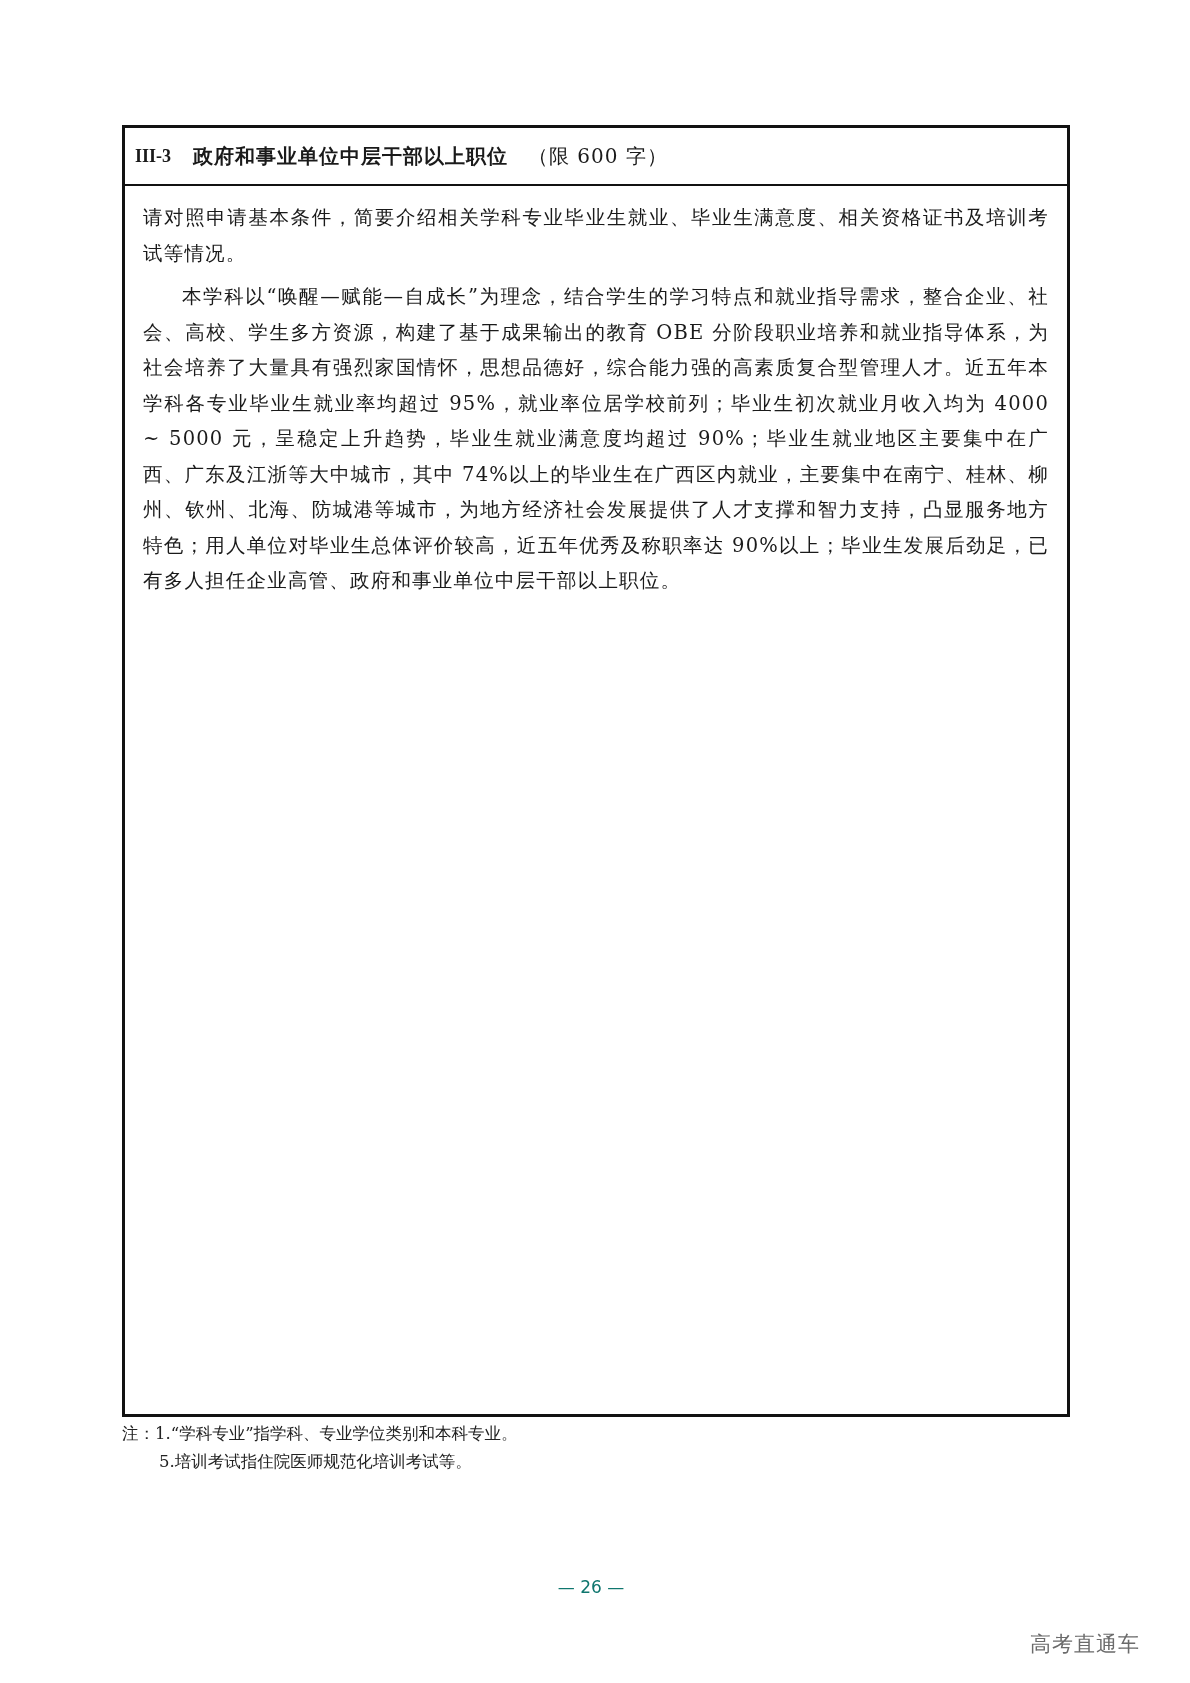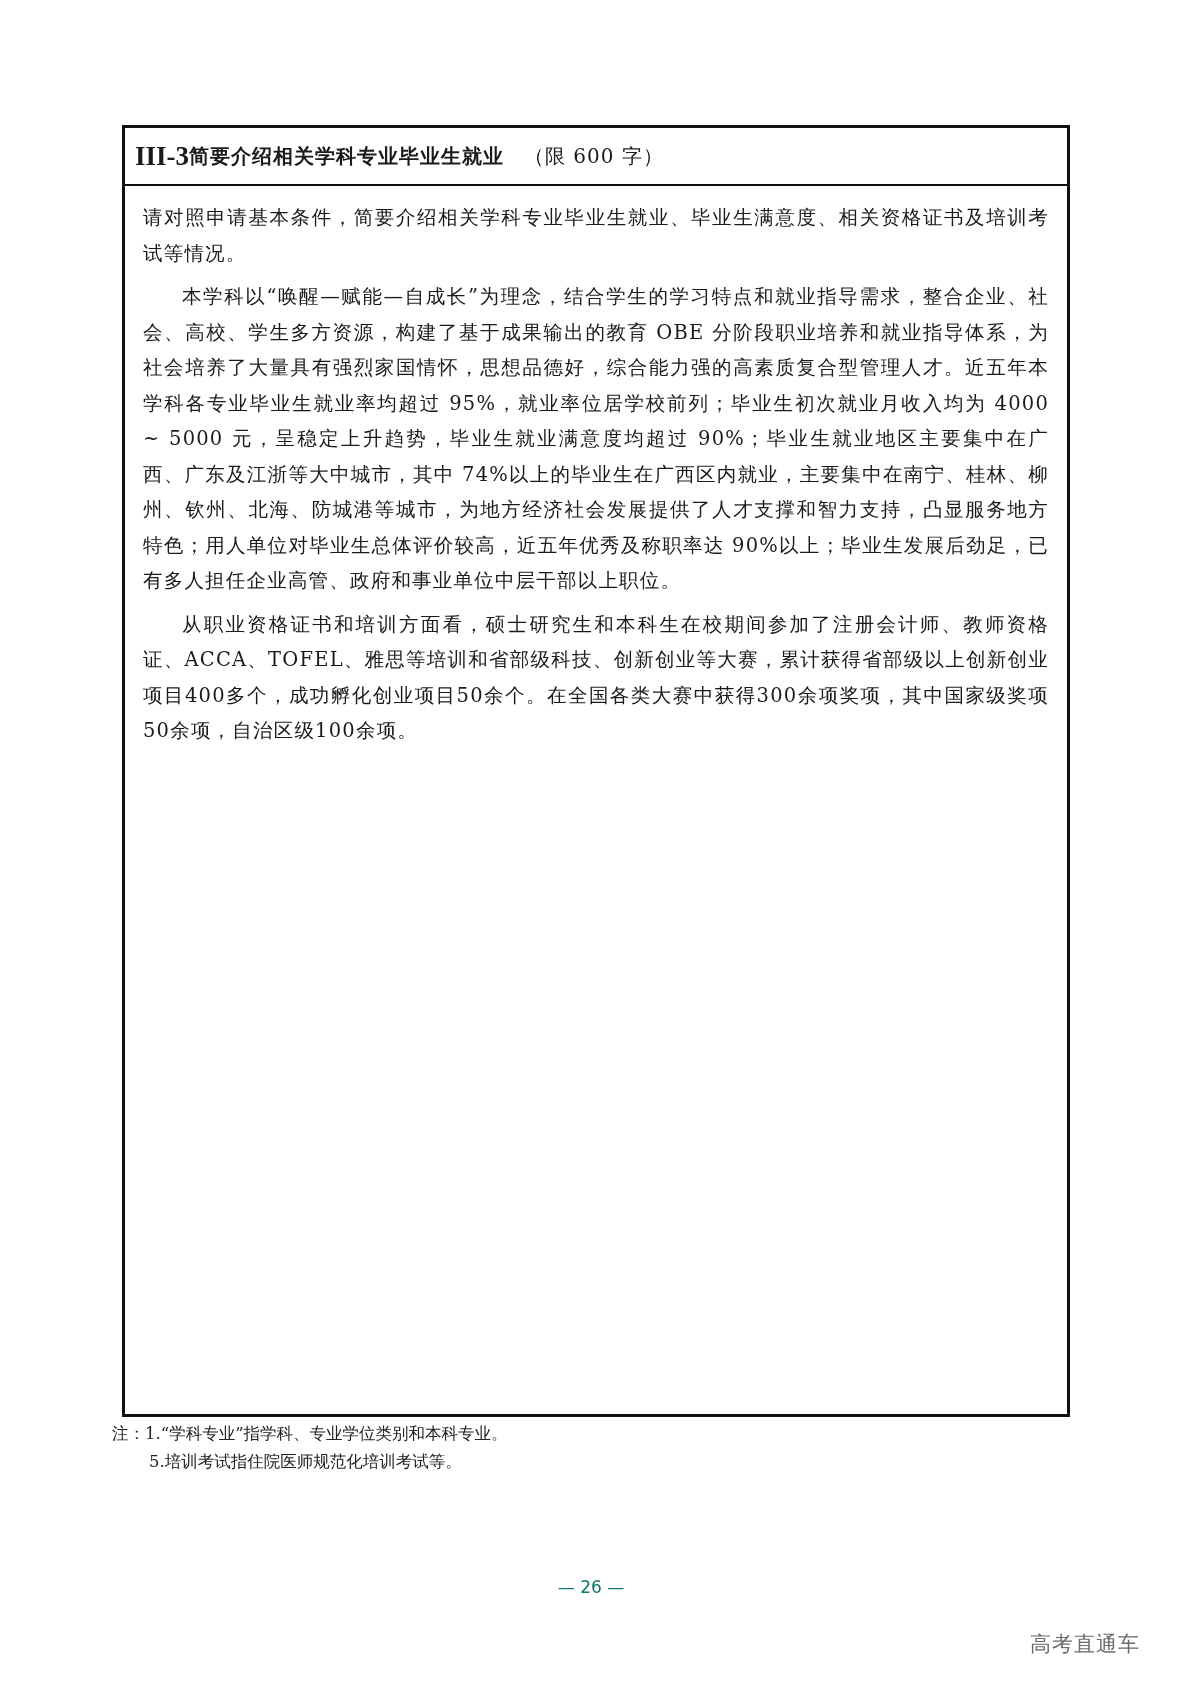--- a/index.html
+++ b/index.html
@@ -9,7 +9,7 @@
                border:3px solid #111; box-sizing:content-box; }
   .header-row { height:56px; border-bottom:2px solid #111; display:flex; align-items:center;
                 padding-left:10px; font-size:20px; }
-  .header-code { font-family:"Liberation Serif",serif; font-weight:bold; font-size:27px; margin-right:0; }
+  .header-code { font-family:"Liberation Serif",serif; font-weight:bold; font-size:18px; margin-right:22px; }
   .header-title { font-weight:bold; letter-spacing:1px; }
   .header-limit { font-weight:normal; margin-left:20px; letter-spacing:1px; }
   .content { padding:6px 10px 0 10px; font-size:19.5px; line-height:35.5px; text-align:justify;

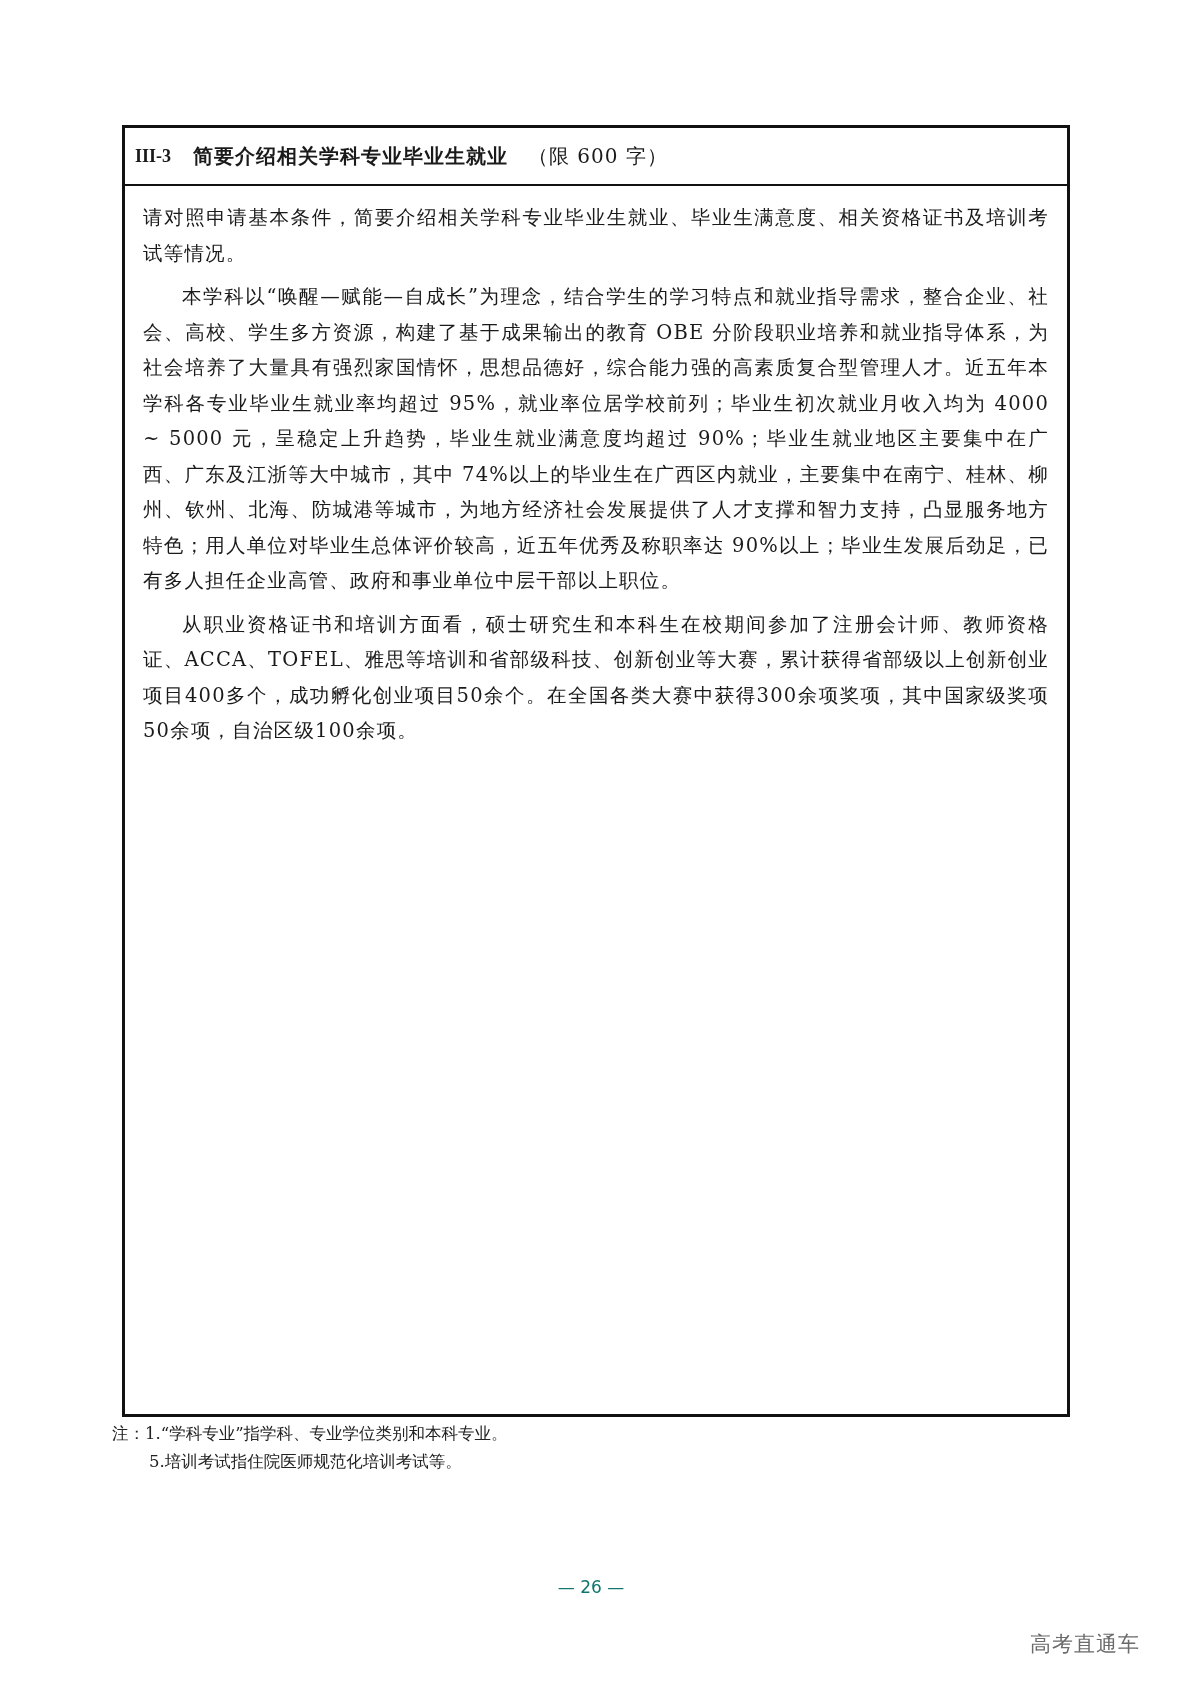--- a/index.html
+++ b/index.html
@@ -29,7 +29,7 @@
 <div class="table-box">
   <div class="header-row">
     <span class="header-code">III-3</span>
-    <span class="header-title">简要介绍相关学科专业毕业生就业</span>
+    <span class="header-title">政府和事业单位中层干部以上职位</span>
     <span class="header-limit">（限 600 字）</span>
   </div>
   <div class="content">

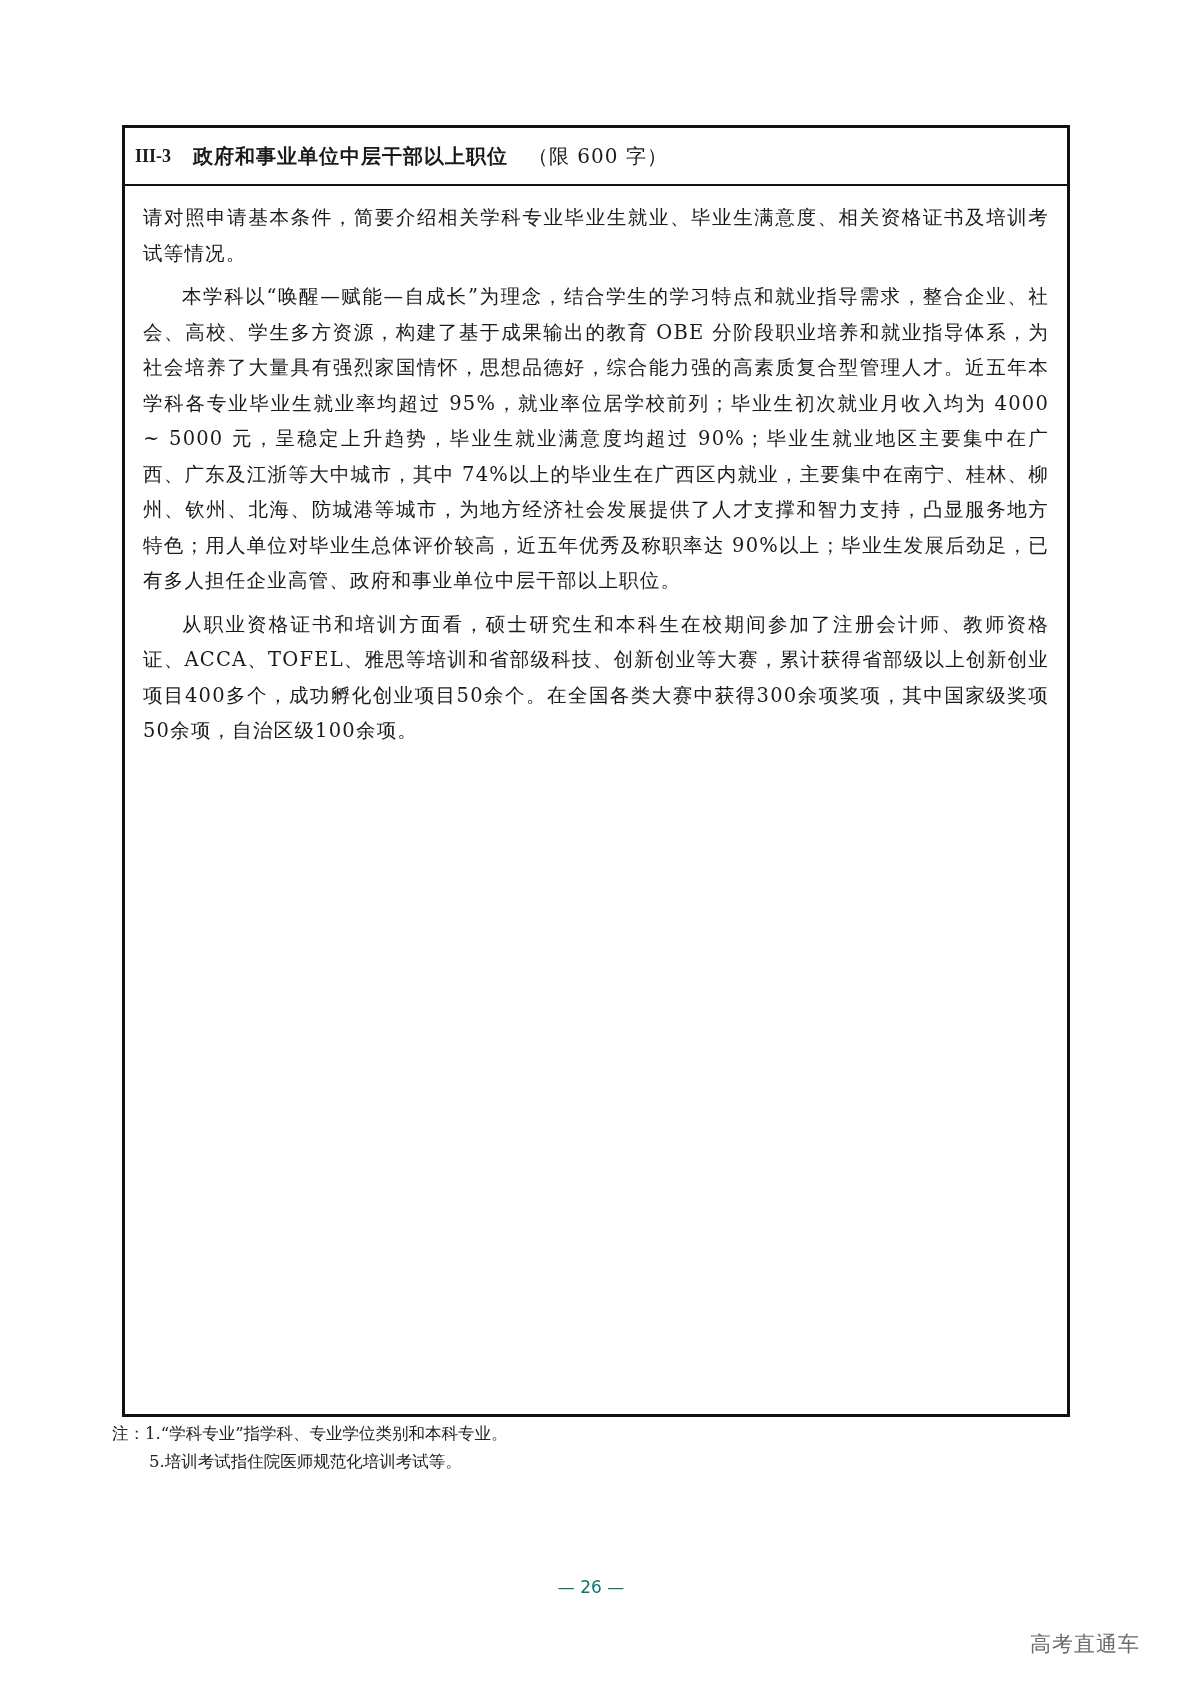--- a/index.html
+++ b/index.html
@@ -35,7 +35,6 @@
   <div class="content">
     <p>请对照申请基本条件，简要介绍相关学科专业毕业生就业、毕业生满意度、相关资格证书及培训考试等情况。</p>
     <p class="indent">本学科以“唤醒—赋能—自成长”为理念，结合学生的学习特点和就业指导需求，整合企业、社会、高校、学生多方资源，构建了基于成果输出的教育 OBE 分阶段职业培养和就业指导体系，为社会培养了大量具有强烈家国情怀，思想品德好，综合能力强的高素质复合型管理人才。近五年本学科各专业毕业生就业率均超过 95%，就业率位居学校前列；毕业生初次就业月收入均为 4000 ~ 5000 元，呈稳定上升趋势，毕业生就业满意度均超过 90%；毕业生就业地区主要集中在广西、广东及江浙等大中城市，其中 74%以上的毕业生在广西区内就业，主要集中在南宁、桂林、柳州、钦州、北海、防城港等城市，为地方经济社会发展提供了人才支撑和智力支持，凸显服务地方特色；用人单位对毕业生总体评价较高，近五年优秀及称职率达 90%以上；毕业生发展后劲足，已有多人担任企业高管、政府和事业单位中层干部以上职位。</p>
-    <p class="indent">从职业资格证书和培训方面看，硕士研究生和本科生在校期间参加了注册会计师、教师资格证、ACCA、TOFEL、雅思等培训和省部级科技、创新创业等大赛，累计获得省部级以上创新创业项目400多个，成功孵化创业项目50余个。在全国各类大赛中获得300余项奖项，其中国家级奖项50余项，自治区级100余项。</p>
   </div>
 </div>
 

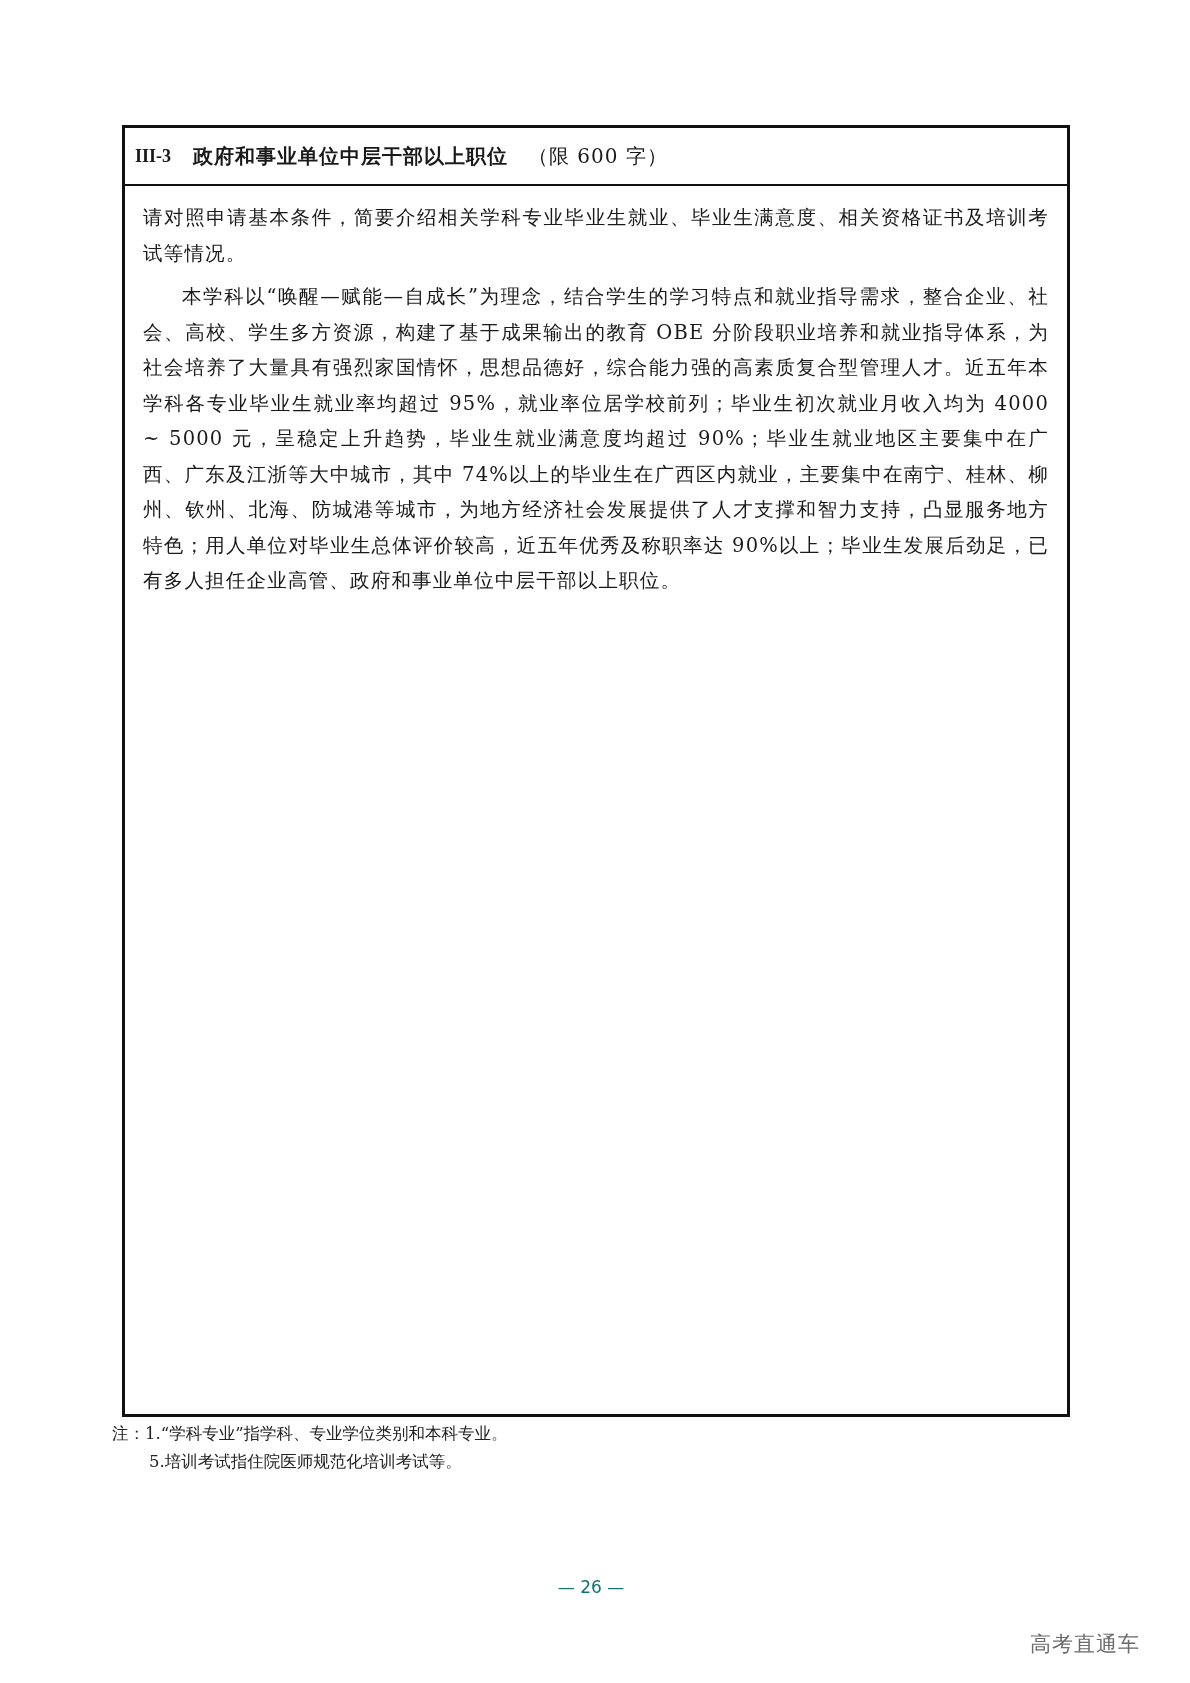--- a/index.html
+++ b/index.html
@@ -16,7 +16,7 @@
              letter-spacing:1.2px; }
   .content p { margin:8px; }
   .indent { text-indent:2em; }
-  .notes { position:absolute; left:112px; top:1420px; font-size:16.5px; line-height:28px; color:#222; }
+  .notes { position:absolute; left:122px; top:1420px; font-size:16.5px; line-height:28px; color:#222; }
   .notes .n2 { padding-left:37px; }
   .page-num { position:absolute; left:0; width:1182px; top:1577px; text-align:center;
               font-family:"DejaVu Sans","Liberation Sans",sans-serif; font-size:17px; color:#0f766e; }

